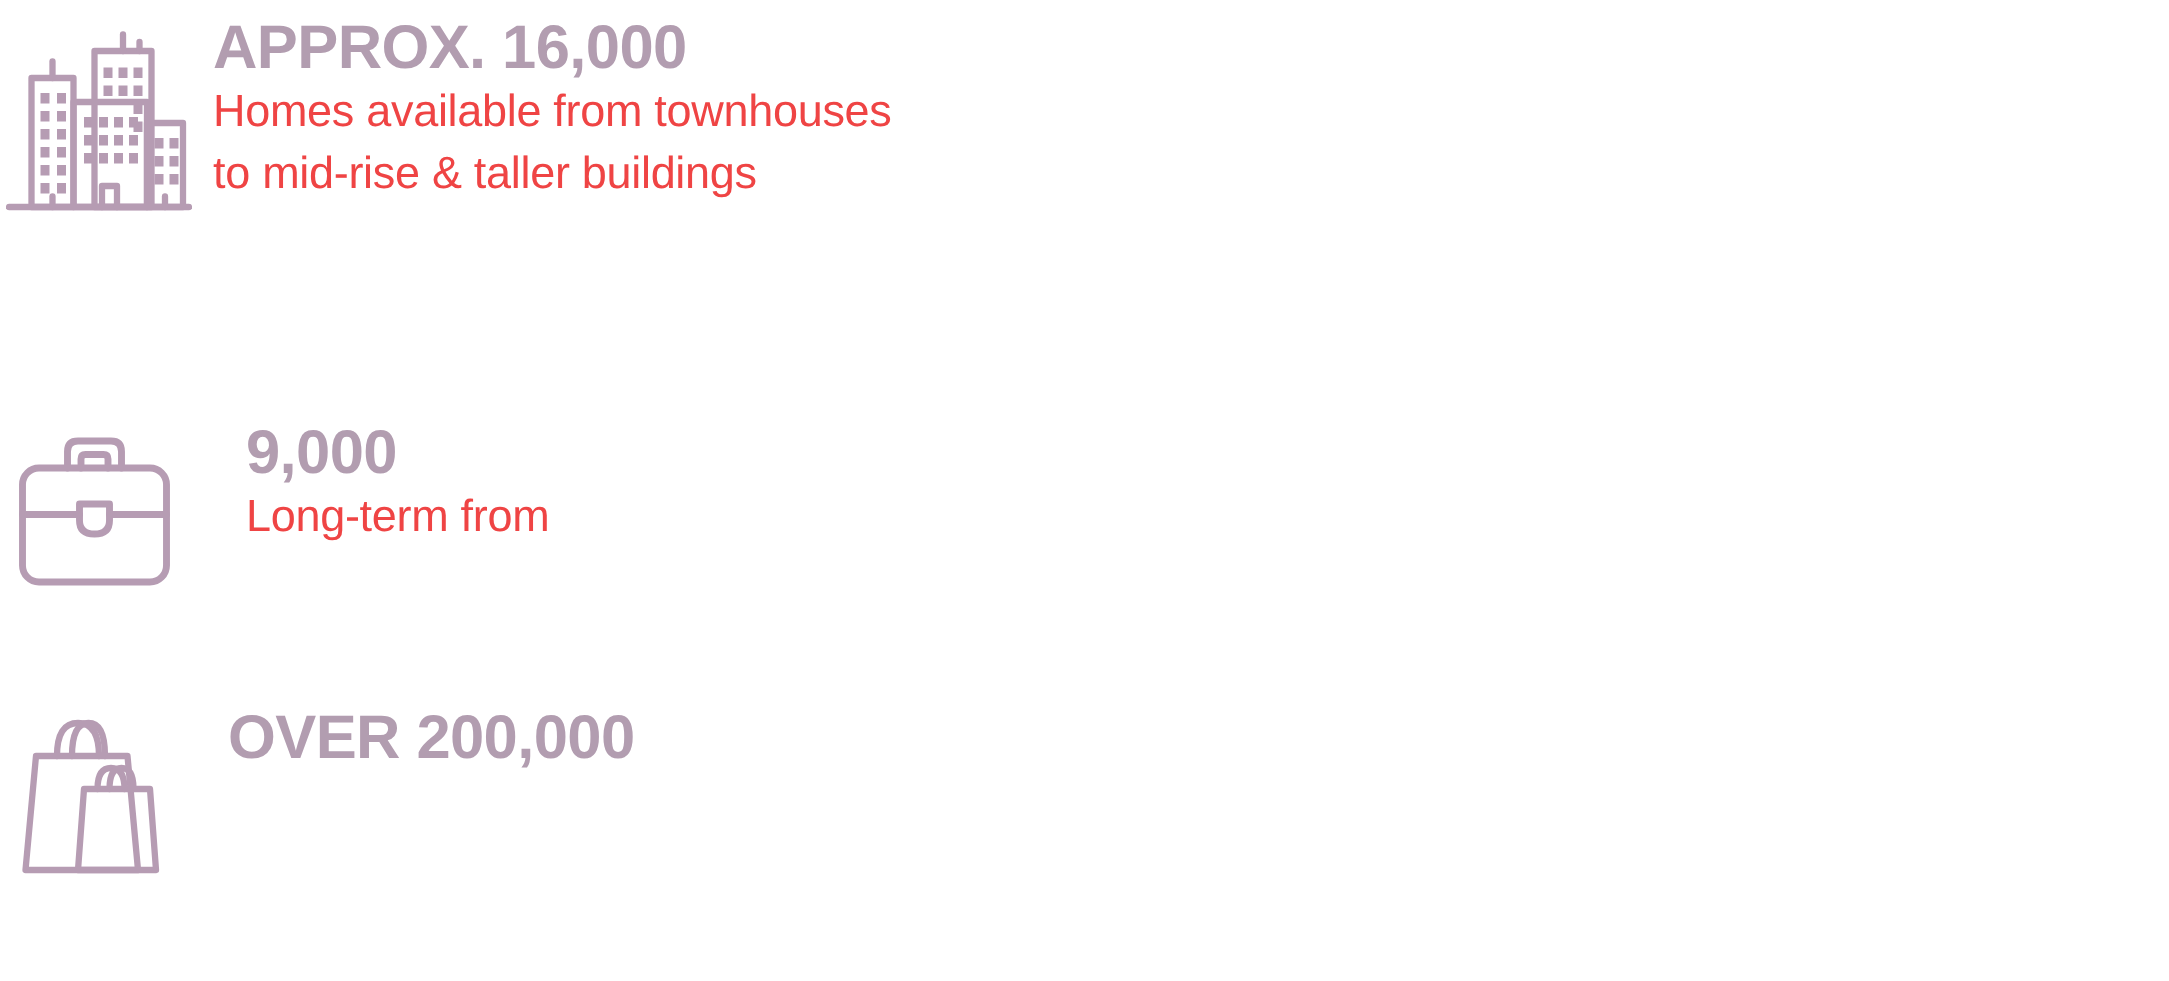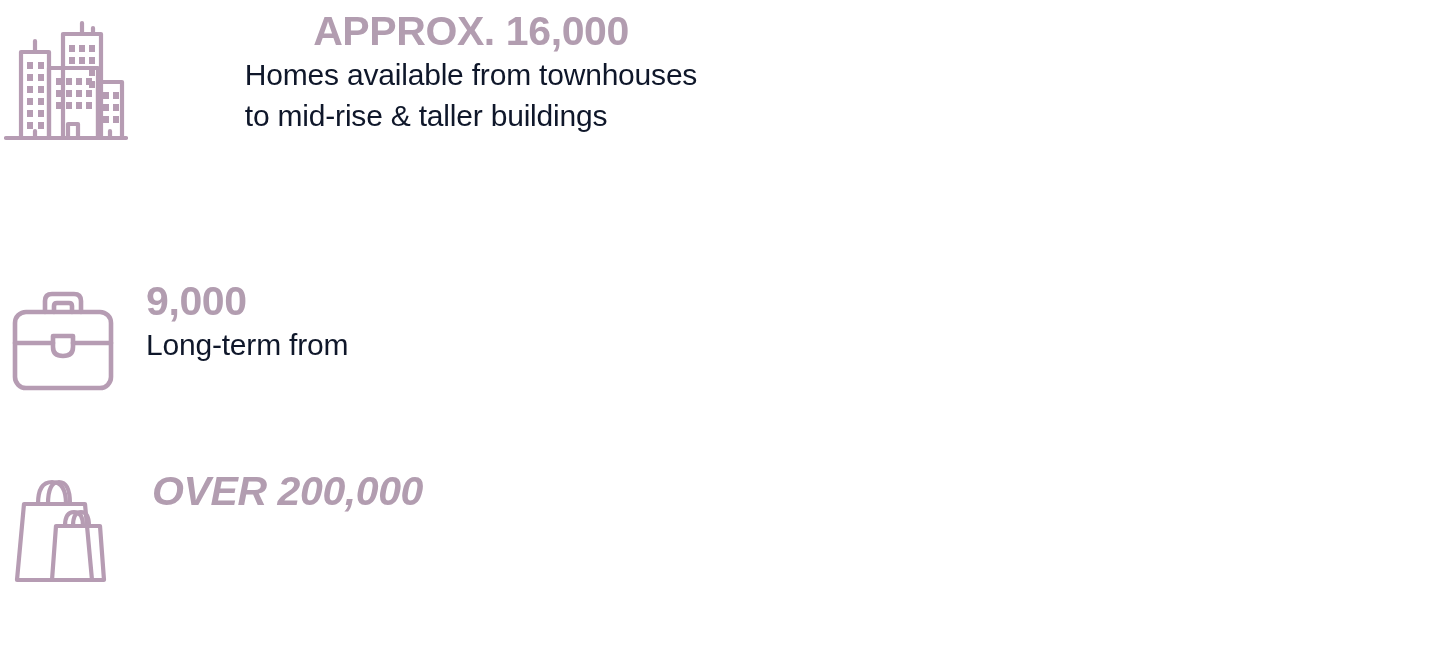--- a/index.html
+++ b/index.html
@@ -63,7 +63,7 @@
 
   
   .r1 .icon-wrap { width: 138px; padding-top: 14px; }
-  .r1 .text-wrap { padding-top: 2px; align-items: center; }
+  .r1 .text-wrap { padding-top: 2px; }
   
   .r2 .icon-wrap { width: 138px; padding-top: 8px; }
   .r2 .text-wrap { padding-top: 0px; }

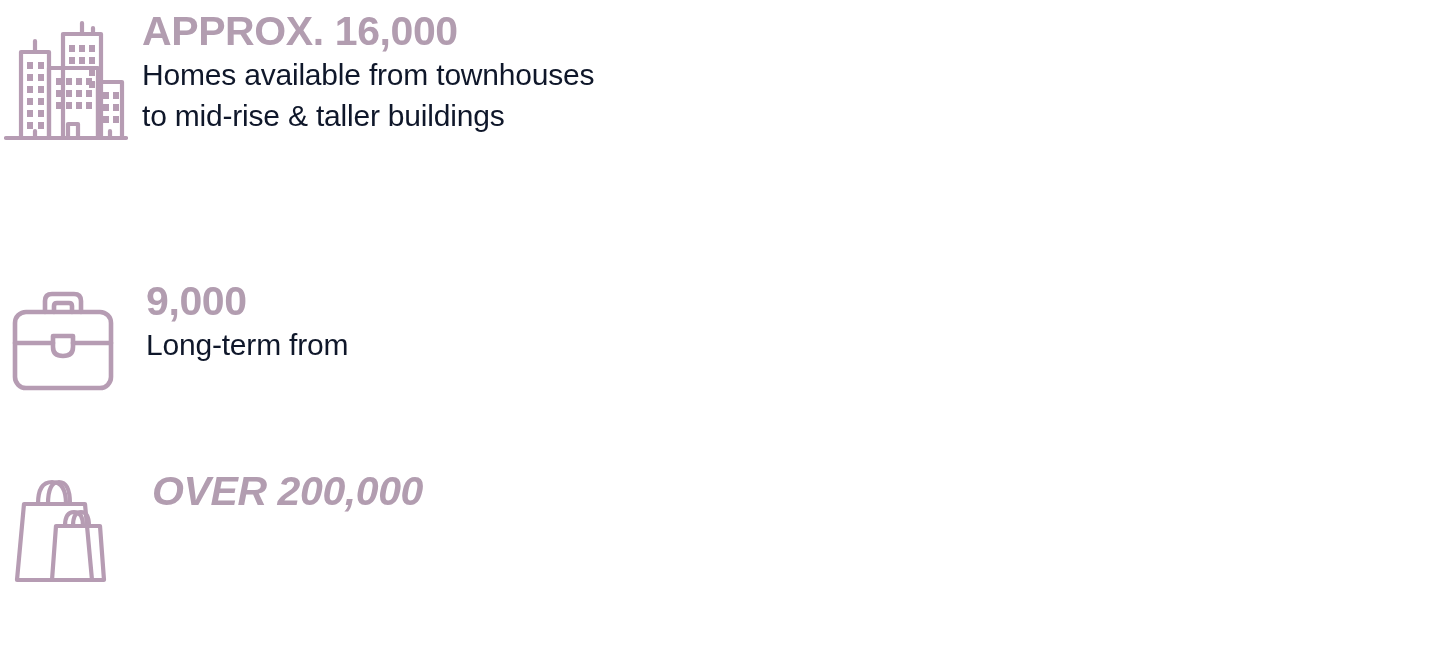--- a/index.html
+++ b/index.html
@@ -51,7 +51,7 @@
     padding: 0;
   }
   .stat-desc {
-    color: #0f172a;
+    color: #ef4444;
     font-size: 30px;
     line-height: 41px;
     font-weight: normal;

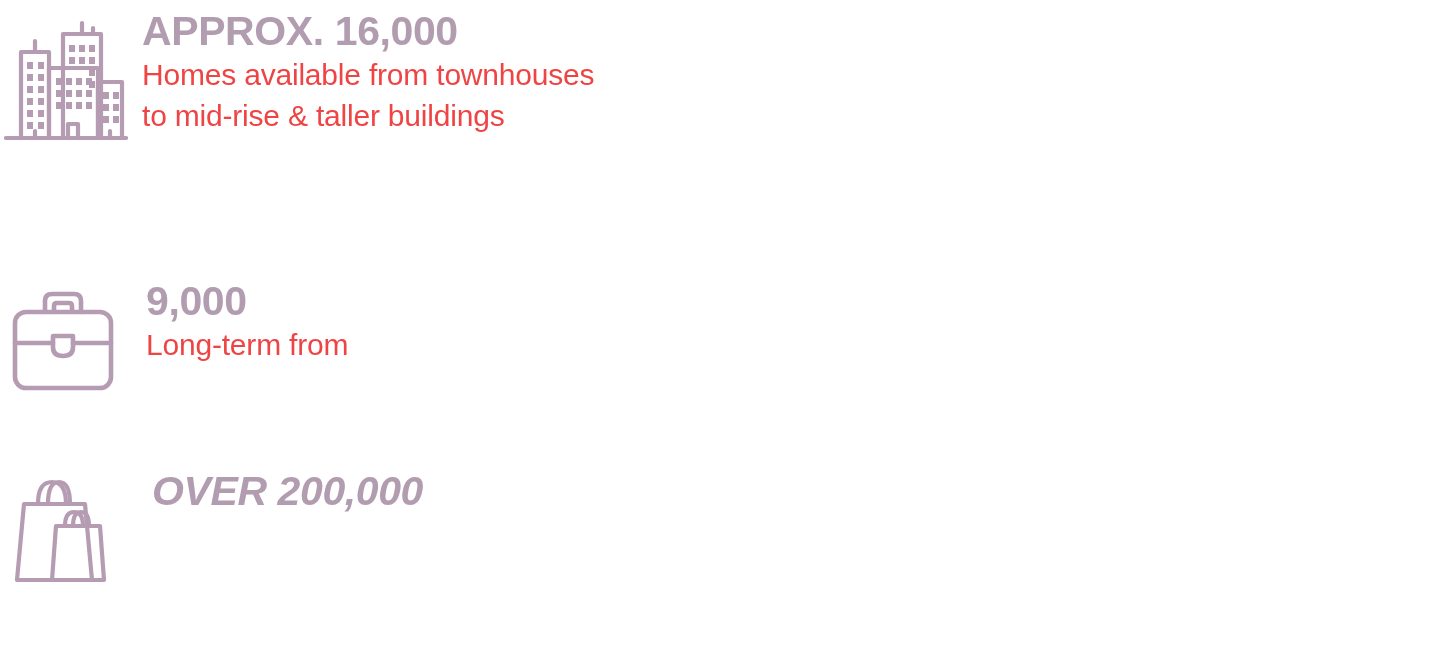--- a/index.html
+++ b/index.html
@@ -73,7 +73,7 @@
 
   .cell-r1c1 { padding: 6px 0 0 4px; }
   .cell-r1c2 { padding: 6px 0 0 806px; }
-  .cell-r2c1 { padding: 48px 0 0 8px; }
+  .cell-r2c1 { padding: 48px 0 0 8px; gap: 18px; }
   .cell-r2c2 { padding: 48px 0 0 802px; }
   .cell-r3c1 { padding: 8px 0 0 14px; font-style: italic; }
   .cell-r3c2 { padding: 8px 0 0 800px; }

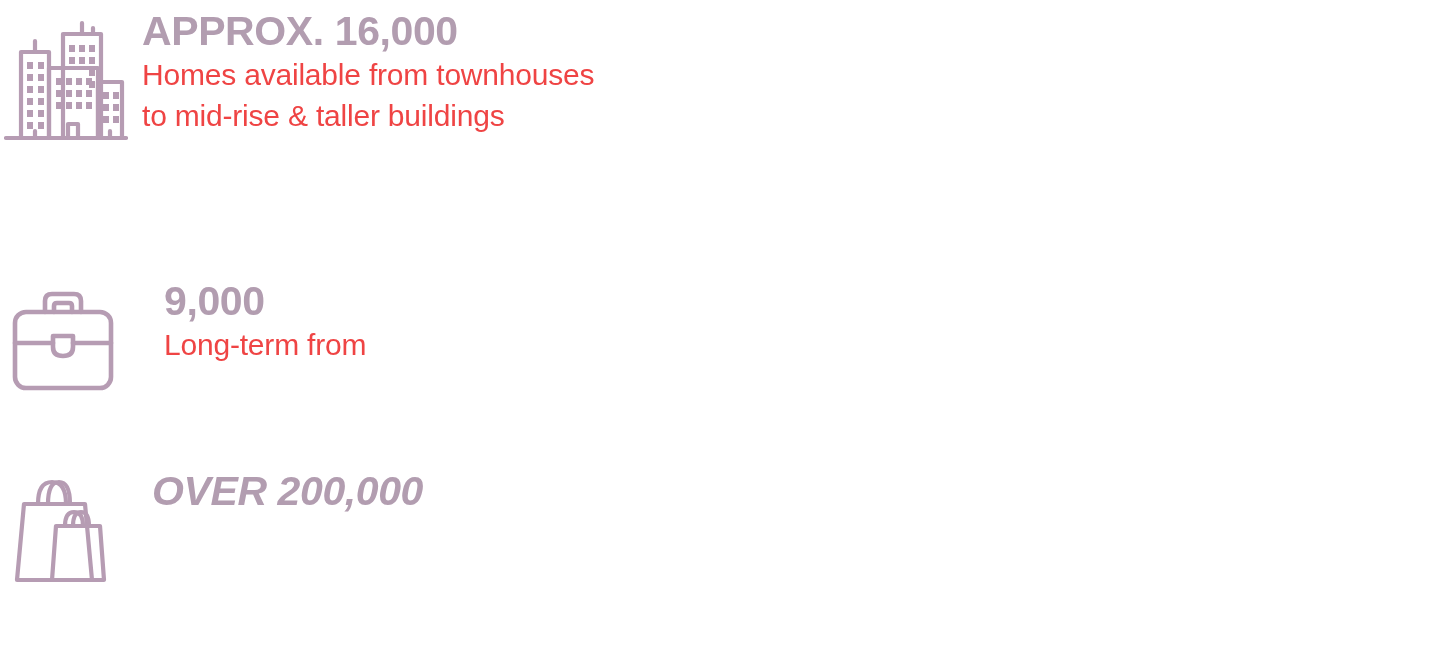--- a/index.html
+++ b/index.html
@@ -75,7 +75,7 @@
   .cell-r1c2 { padding: 6px 0 0 806px; }
   .cell-r2c1 { padding: 48px 0 0 8px; gap: 18px; }
   .cell-r2c2 { padding: 48px 0 0 802px; }
-  .cell-r3c1 { padding: 8px 0 0 14px; font-style: italic; }
+  .cell-r3c1 { padding: 8px 0 0 14px; }
   .cell-r3c2 { padding: 8px 0 0 800px; }
 </style>
 </head>

